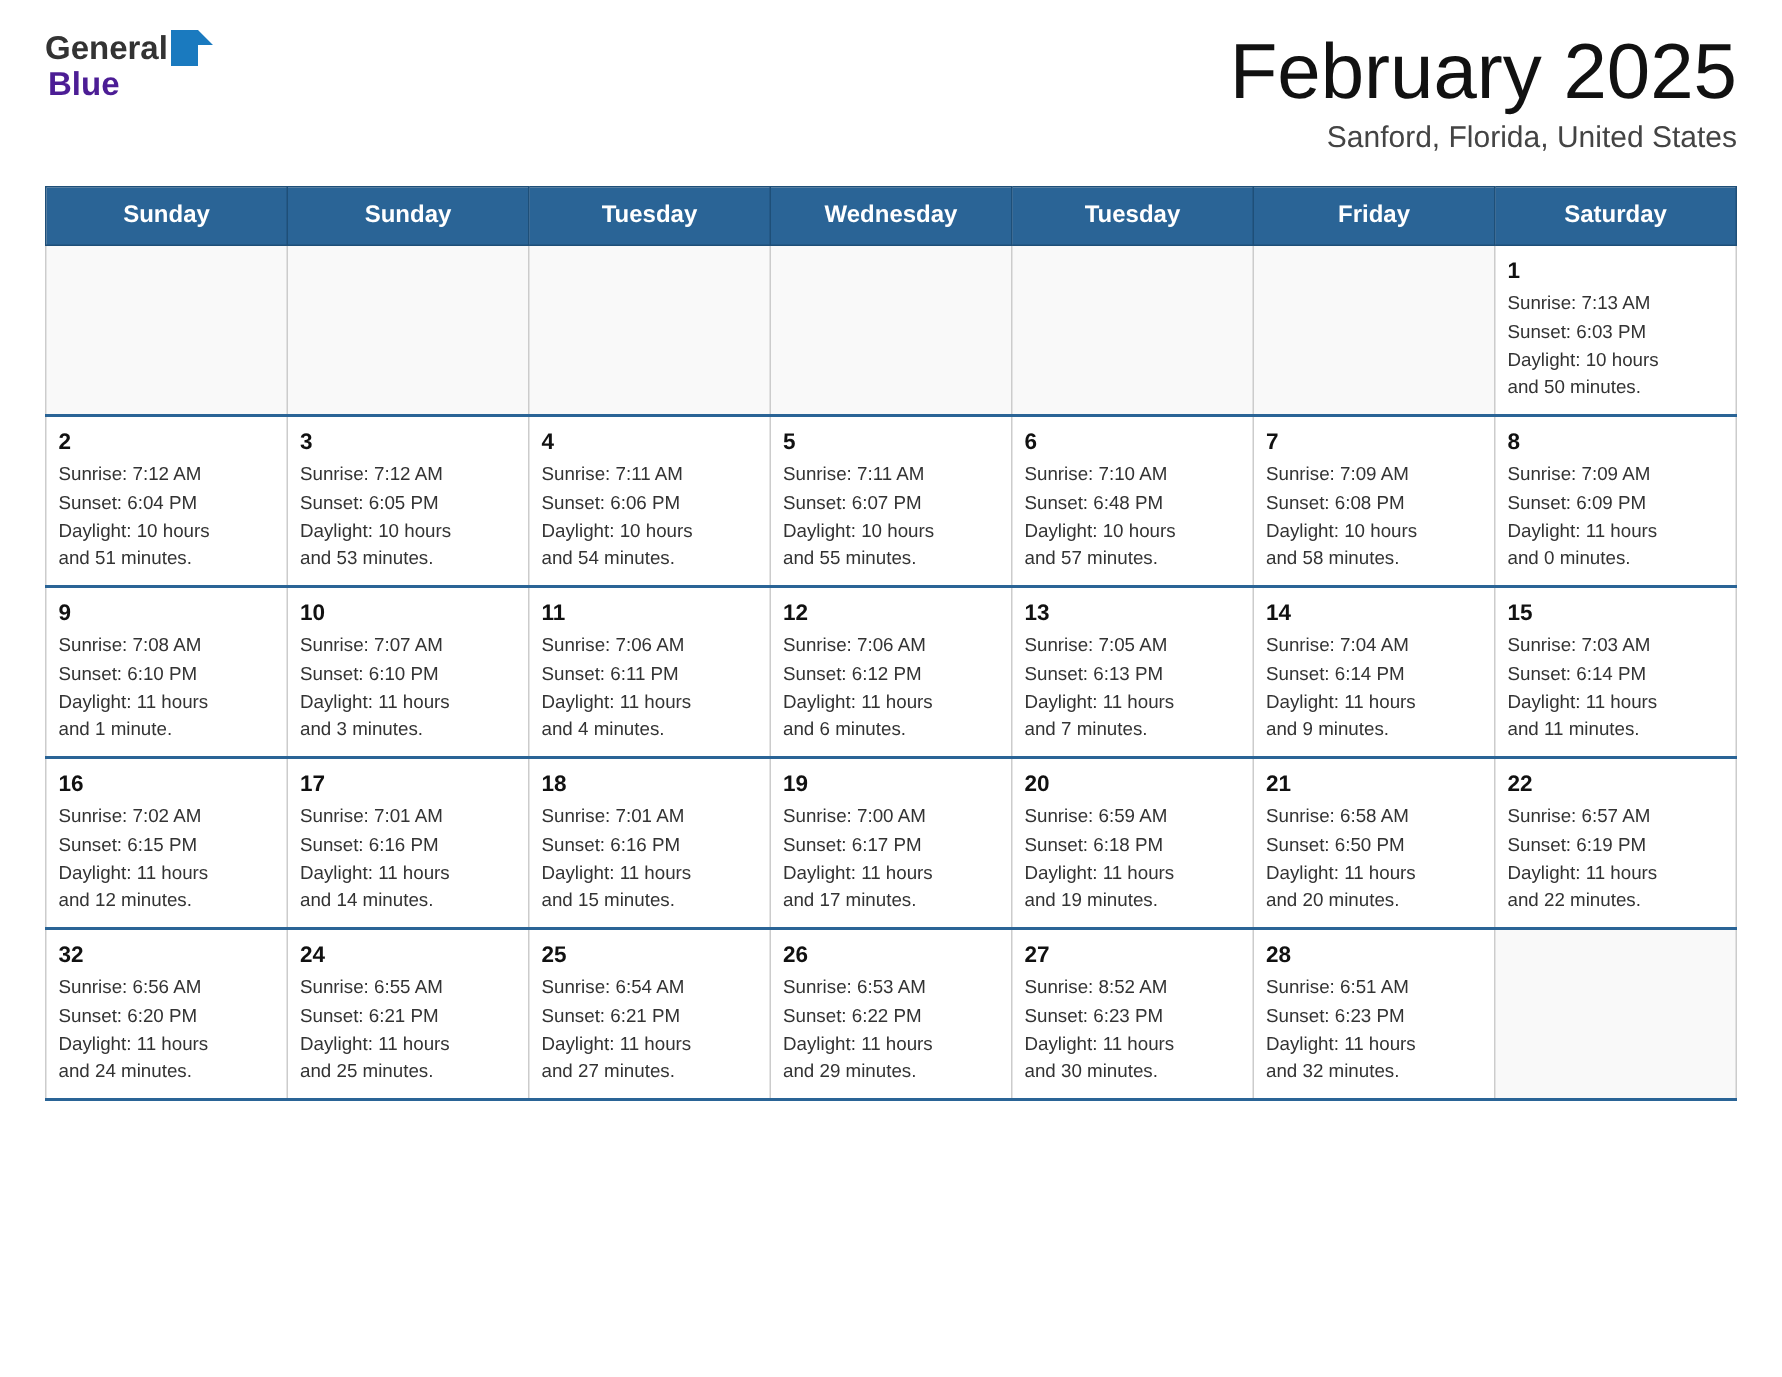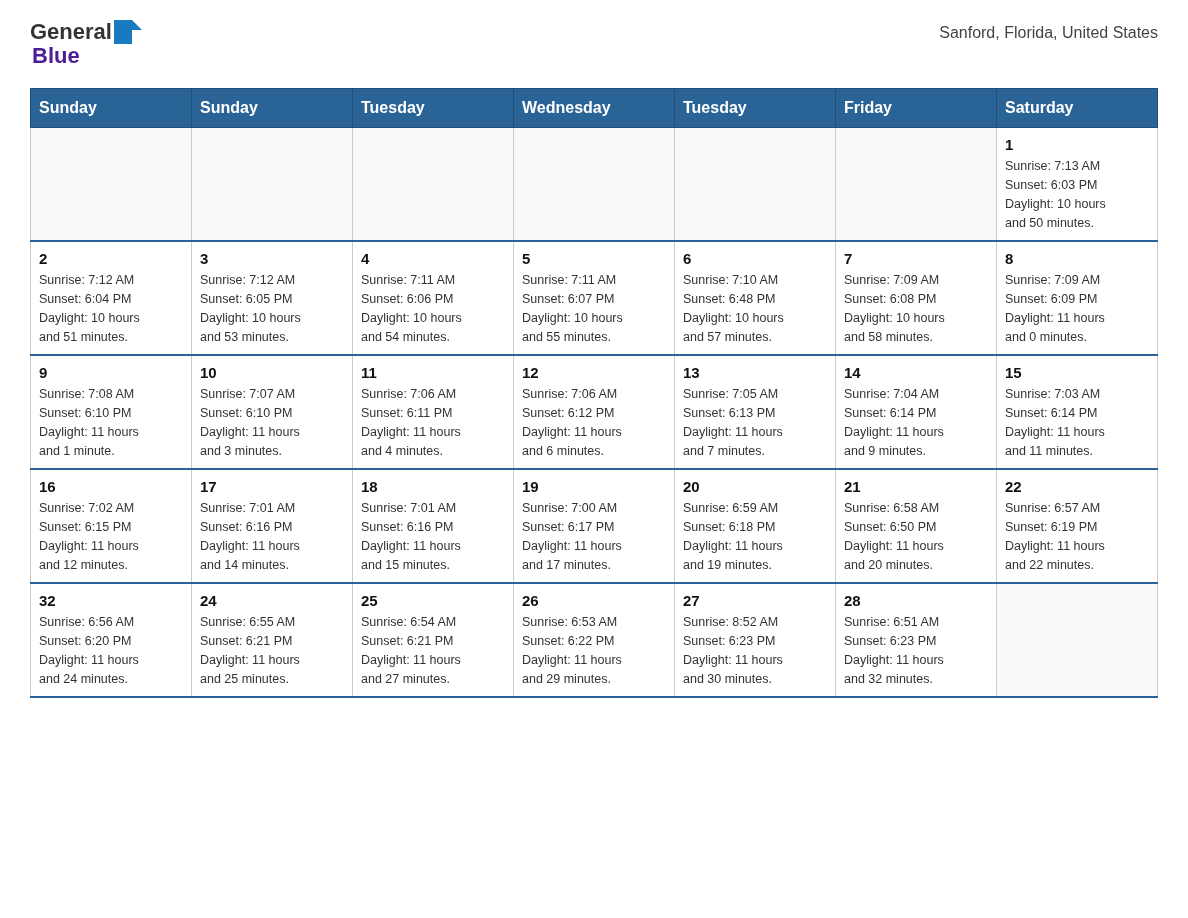--- a/index.html
+++ b/index.html
@@ -101,6 +101,7 @@
     </div>
   </div>
   <div class="title-block">
+    <div class="calendar-title">February 2025</div>
     <div class="calendar-subtitle">Sanford, Florida, United States</div>
   </div>
 </div>

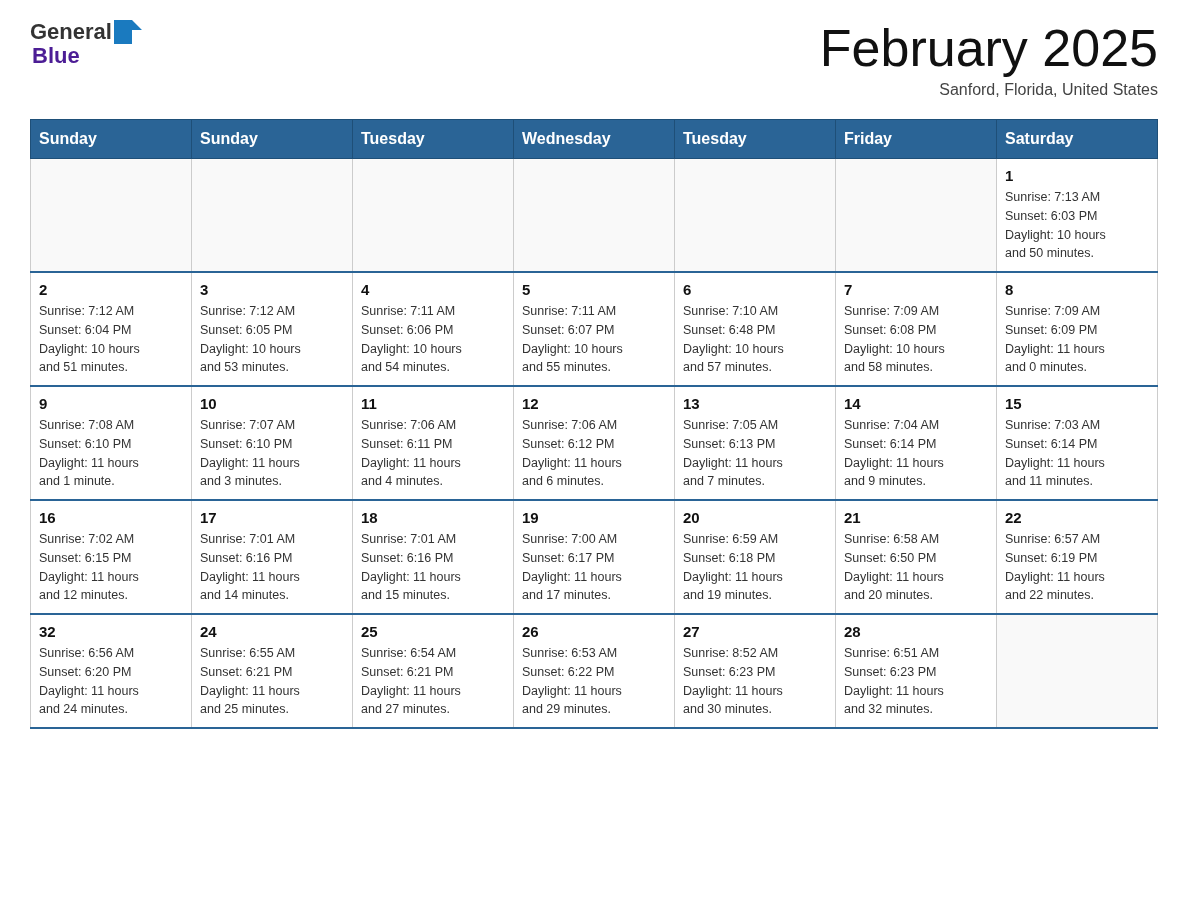--- a/index.html
+++ b/index.html
@@ -41,7 +41,7 @@
       line-height: 1.1;
     }
     .calendar-subtitle {
-      font-size: 16px;
+      font-size: 20px;
       color: #444;
       margin-top: 4px;
     }

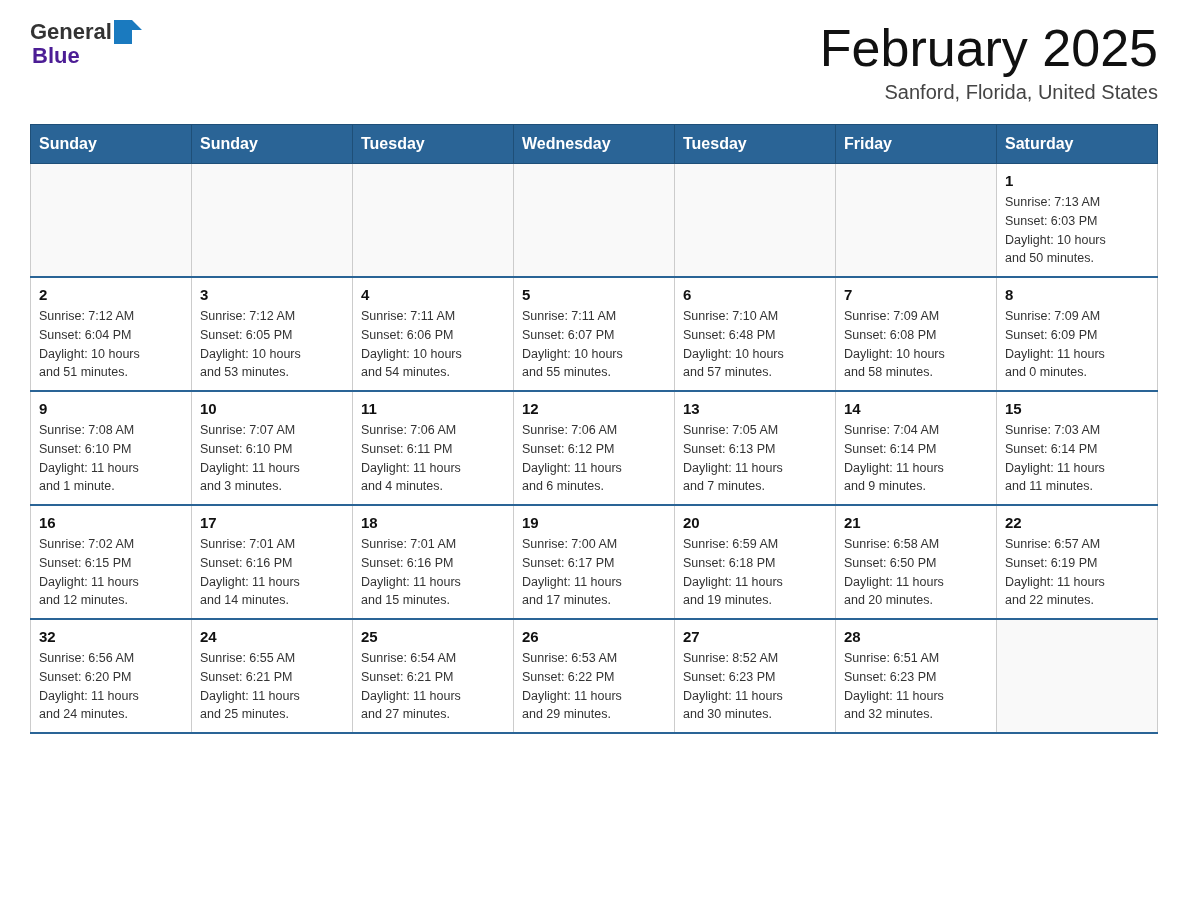--- a/index.html
+++ b/index.html
@@ -55,7 +55,7 @@
       font-size: 16px;
       font-weight: bold;
       padding: 10px 8px;
-      text-align: left;
+      text-align: center;
       border: 1px solid #1e4f78;
     }
     tbody tr td {

